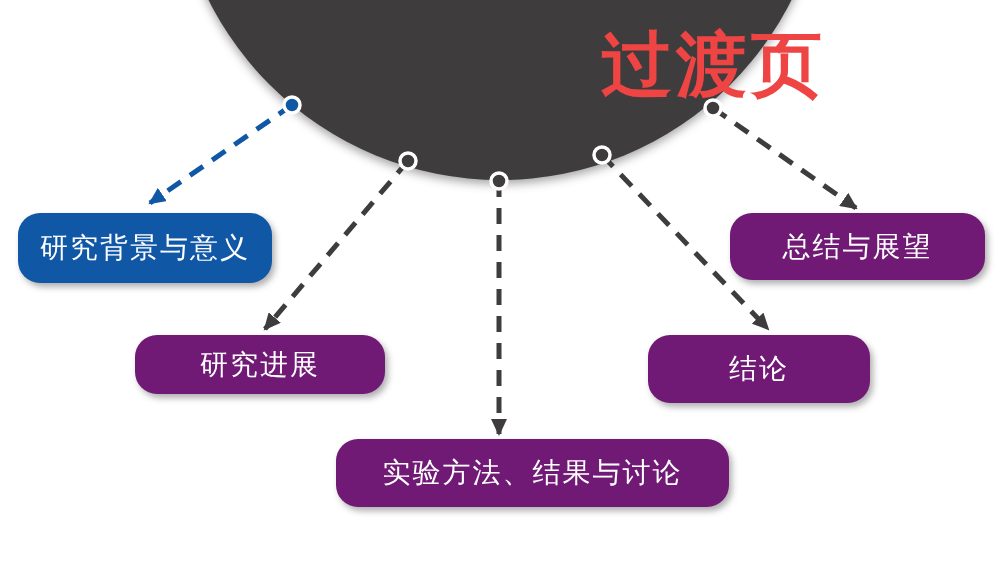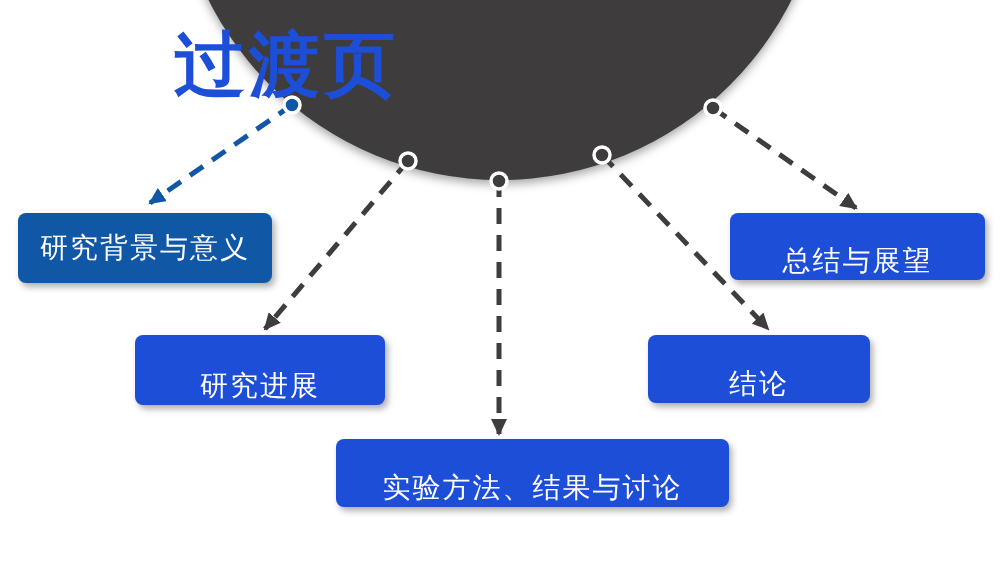--- a/index.html
+++ b/index.html
@@ -31,8 +31,8 @@
     left: 174px;
     top: 24px;
     width: 652px;
-    text-align: left;
-    color: #1d4ed8;
+    text-align: right;
+    color: #ef4444;
     font-size: 71px;
     font-weight: bold;
     letter-spacing: 4px;

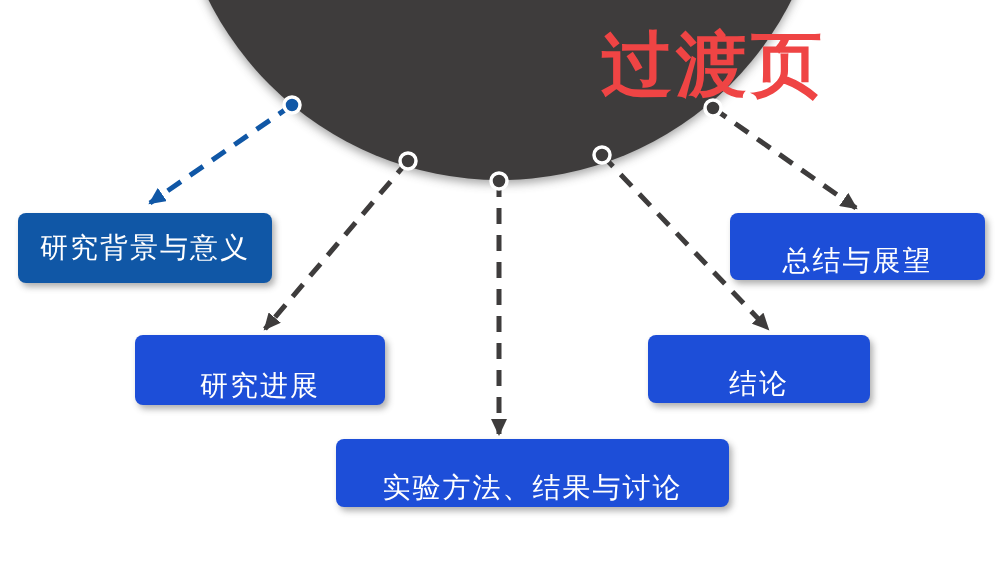--- a/index.html
+++ b/index.html
@@ -62,7 +62,7 @@
     display: flex;
     align-items: center;
     justify-content: center;
-    border-radius: 8px;
+    border-radius: 22px;
     color: #ffffff;
     font-size: 28px;
     font-family: "Liberation Serif", serif;

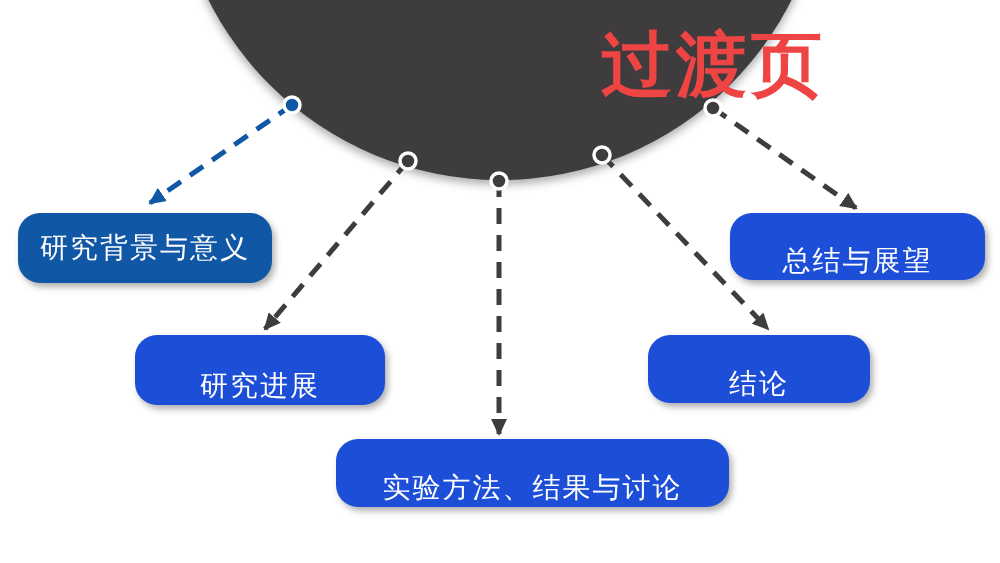--- a/index.html
+++ b/index.html
@@ -71,7 +71,7 @@
     letter-spacing: 2px;
     white-space: nowrap;
   }
-  .node.dark { background: #1d4ed8; align-items: flex-end; }
+  .node.dark { background: #701a75; }
   .node.blue { background: #1057a6; }
   .node-1 { left: 18px;  top: 213px; width: 254px; height: 70px; }
   .node-2 { left: 135px; top: 335px; width: 250px; height: 70px; }

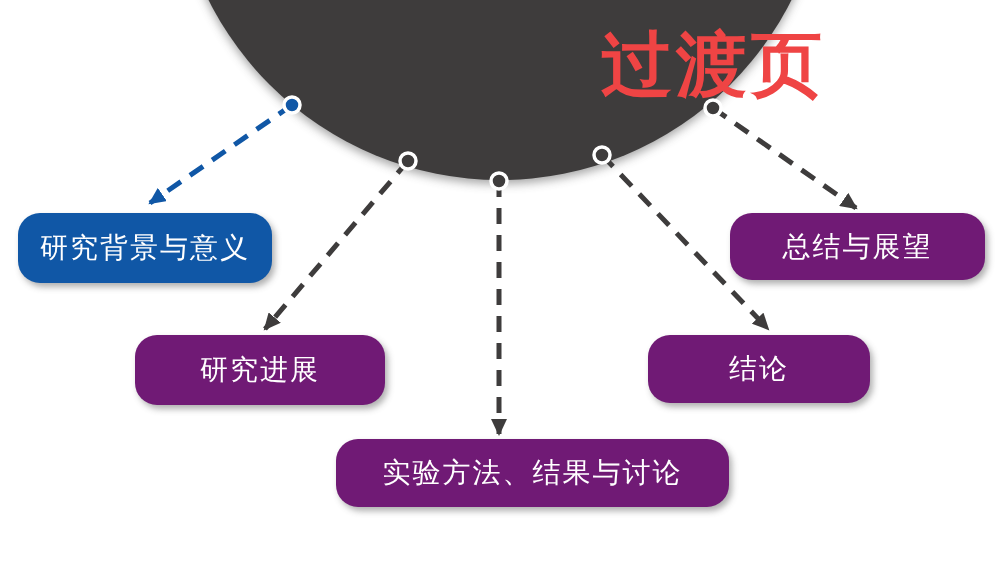--- a/index.html
+++ b/index.html
@@ -74,7 +74,7 @@
   .node.dark { background: #701a75; }
   .node.blue { background: #1057a6; }
   .node-1 { left: 18px;  top: 213px; width: 254px; height: 70px; }
-  .node-2 { left: 135px; top: 335px; width: 250px; height: 70px; }
+  .node-2 { left: 135px; top: 335px; width: 250px; height: 59px; }
   .node-3 { left: 336px; top: 439px; width: 393px; height: 68px; }
   .node-4 { left: 648px; top: 335px; width: 222px; height: 68px; }
   .node-5 { left: 730px; top: 213px; width: 255px; height: 67px; }

